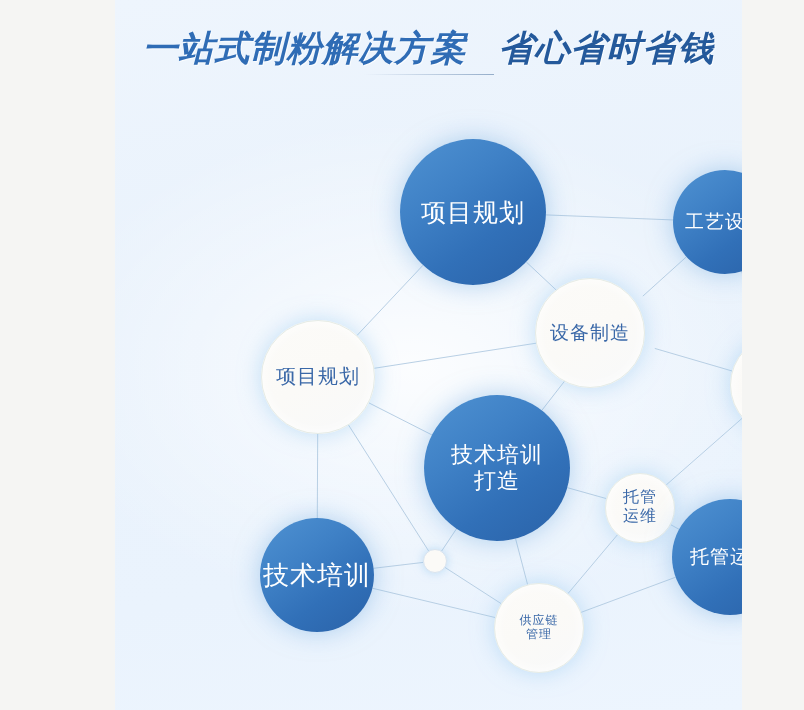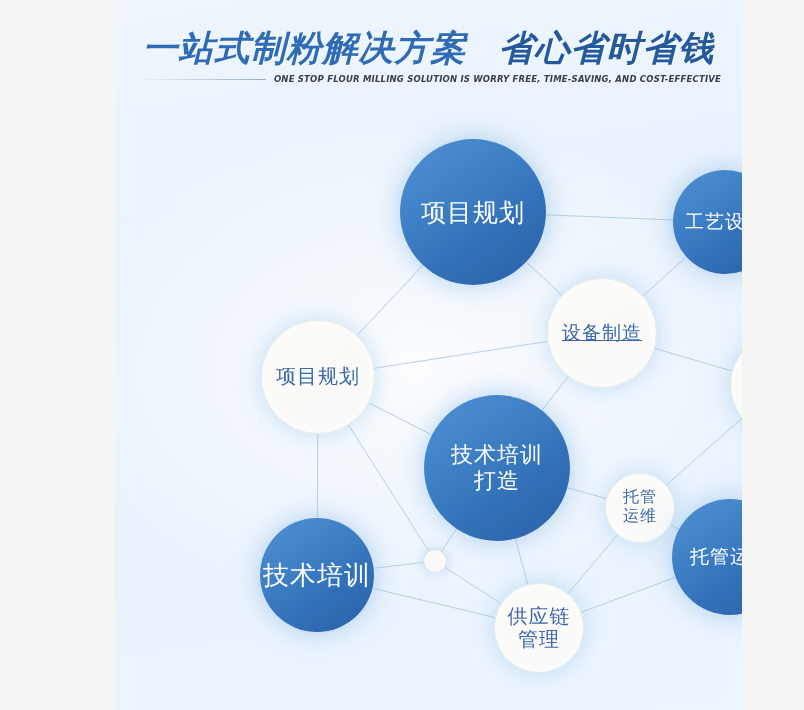--- a/index.html
+++ b/index.html
@@ -126,7 +126,6 @@
       <div class="title-main"><span class="seg1">一站式制粉解决方案</span><span class="seg2">省心省时省钱</span></div>
       <div class="subline">
         <div class="rule"></div>
-        <div class="subtitle-en">ONE STOP FLOUR MILLING SOLUTION IS WORRY FREE, TIME-SAVING, AND COST-EFFECTIVE</div>
       </div>
     </div>
 

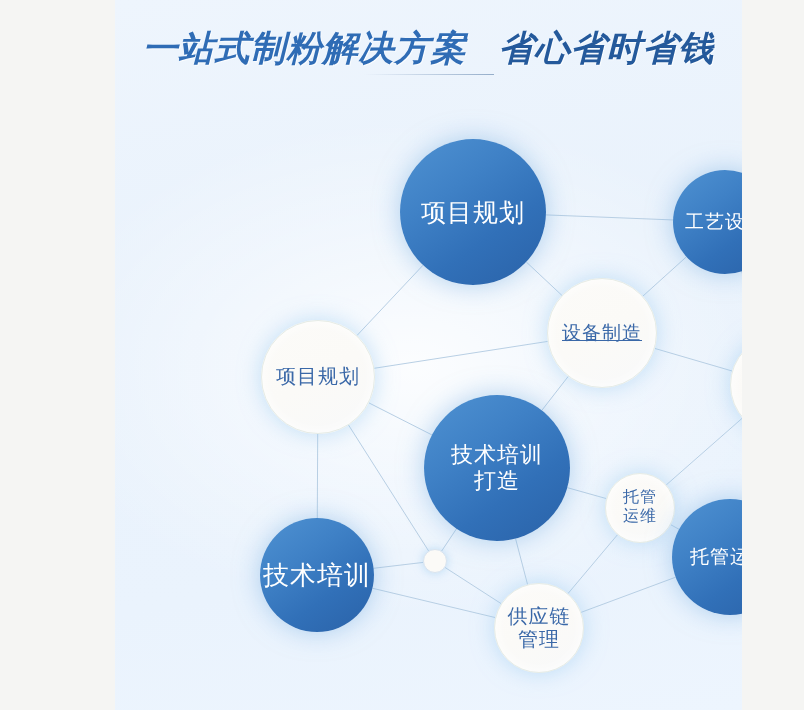--- a/index.html
+++ b/index.html
@@ -161,7 +161,7 @@
           <div class="node blue" style="left: 558px; top: 170px; width: 104px; height: 104px;">
             <span class="lbl" style="font-size: 19px;">工艺设计</span>
           </div>
-          <div class="node white" style="left: 432px; top: 278px; width: 110px; height: 110px; text-decoration: underline;">
+          <div class="node white" style="left: 420px; top: 278px; width: 110px; height: 110px;">
             <span class="lbl" style="font-size: 19px;">设备制造</span>
           </div>
           <div class="node white" style="left: 146px; top: 320px; width: 114px; height: 114px;">

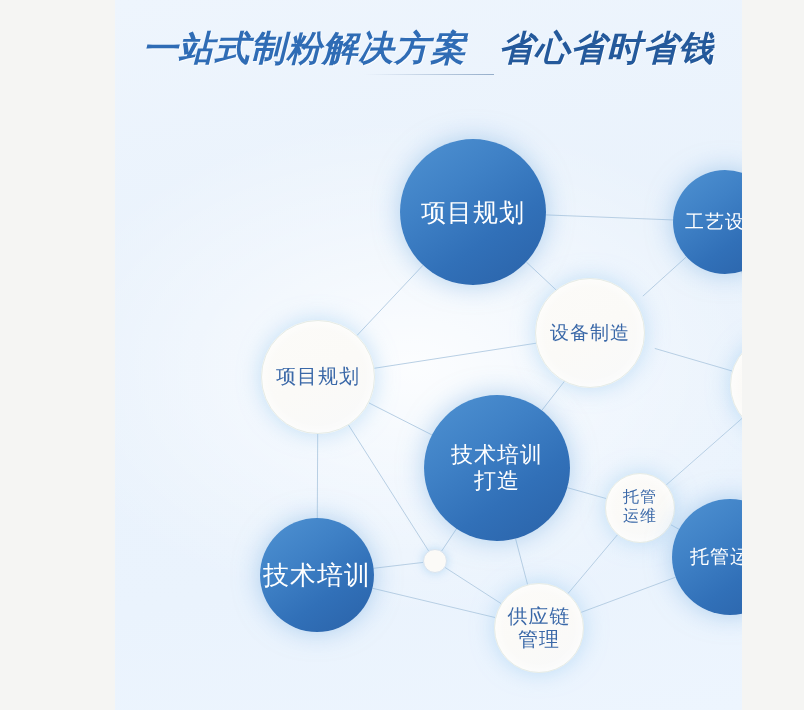--- a/index.html
+++ b/index.html
@@ -186,7 +186,7 @@
             <span class="lbl" style="font-size: 10px;"></span>
           </div>
           <div class="node white" style="left: 379px; top: 583px; width: 90px; height: 90px;">
-            <span class="lbl" style="font-size: 20px;">供应链
+            <span class="lbl" style="font-size: 12px;">供应链
 管理</span>
           </div>
         </div>

